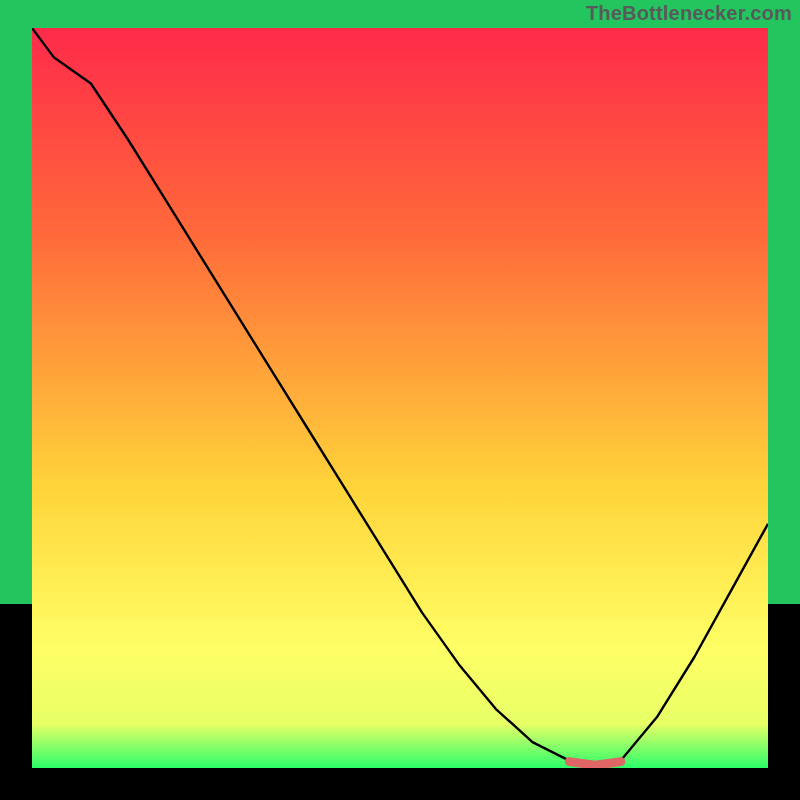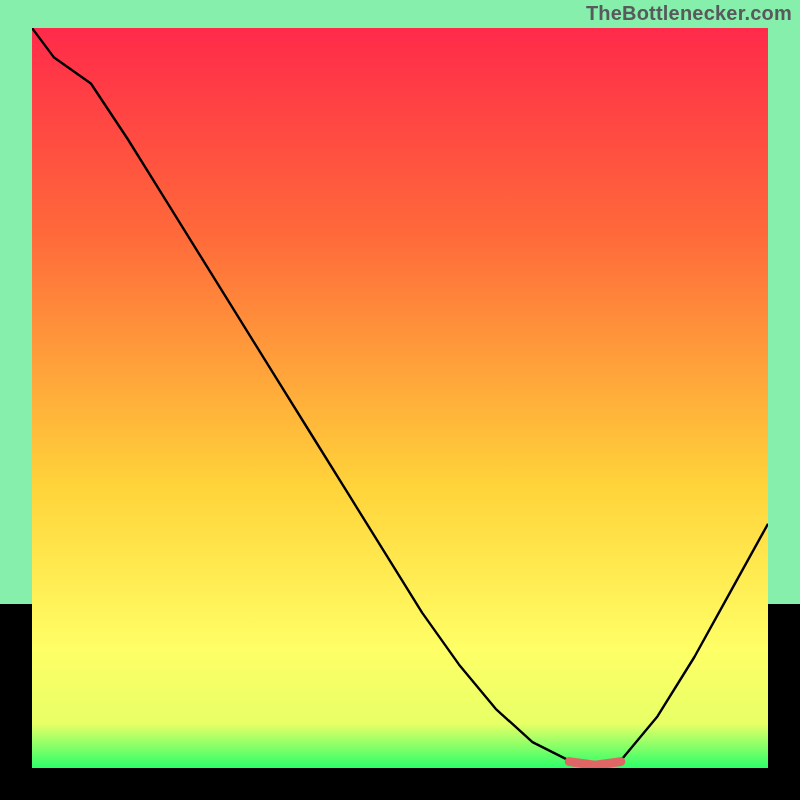--- a/index.html
+++ b/index.html
@@ -14,7 +14,7 @@
     position: relative;
     width: 800px;
     height: 604px;
-    background: #86efac;
+    background: #22c55e;
   }
   .watermark {
     position: absolute;

